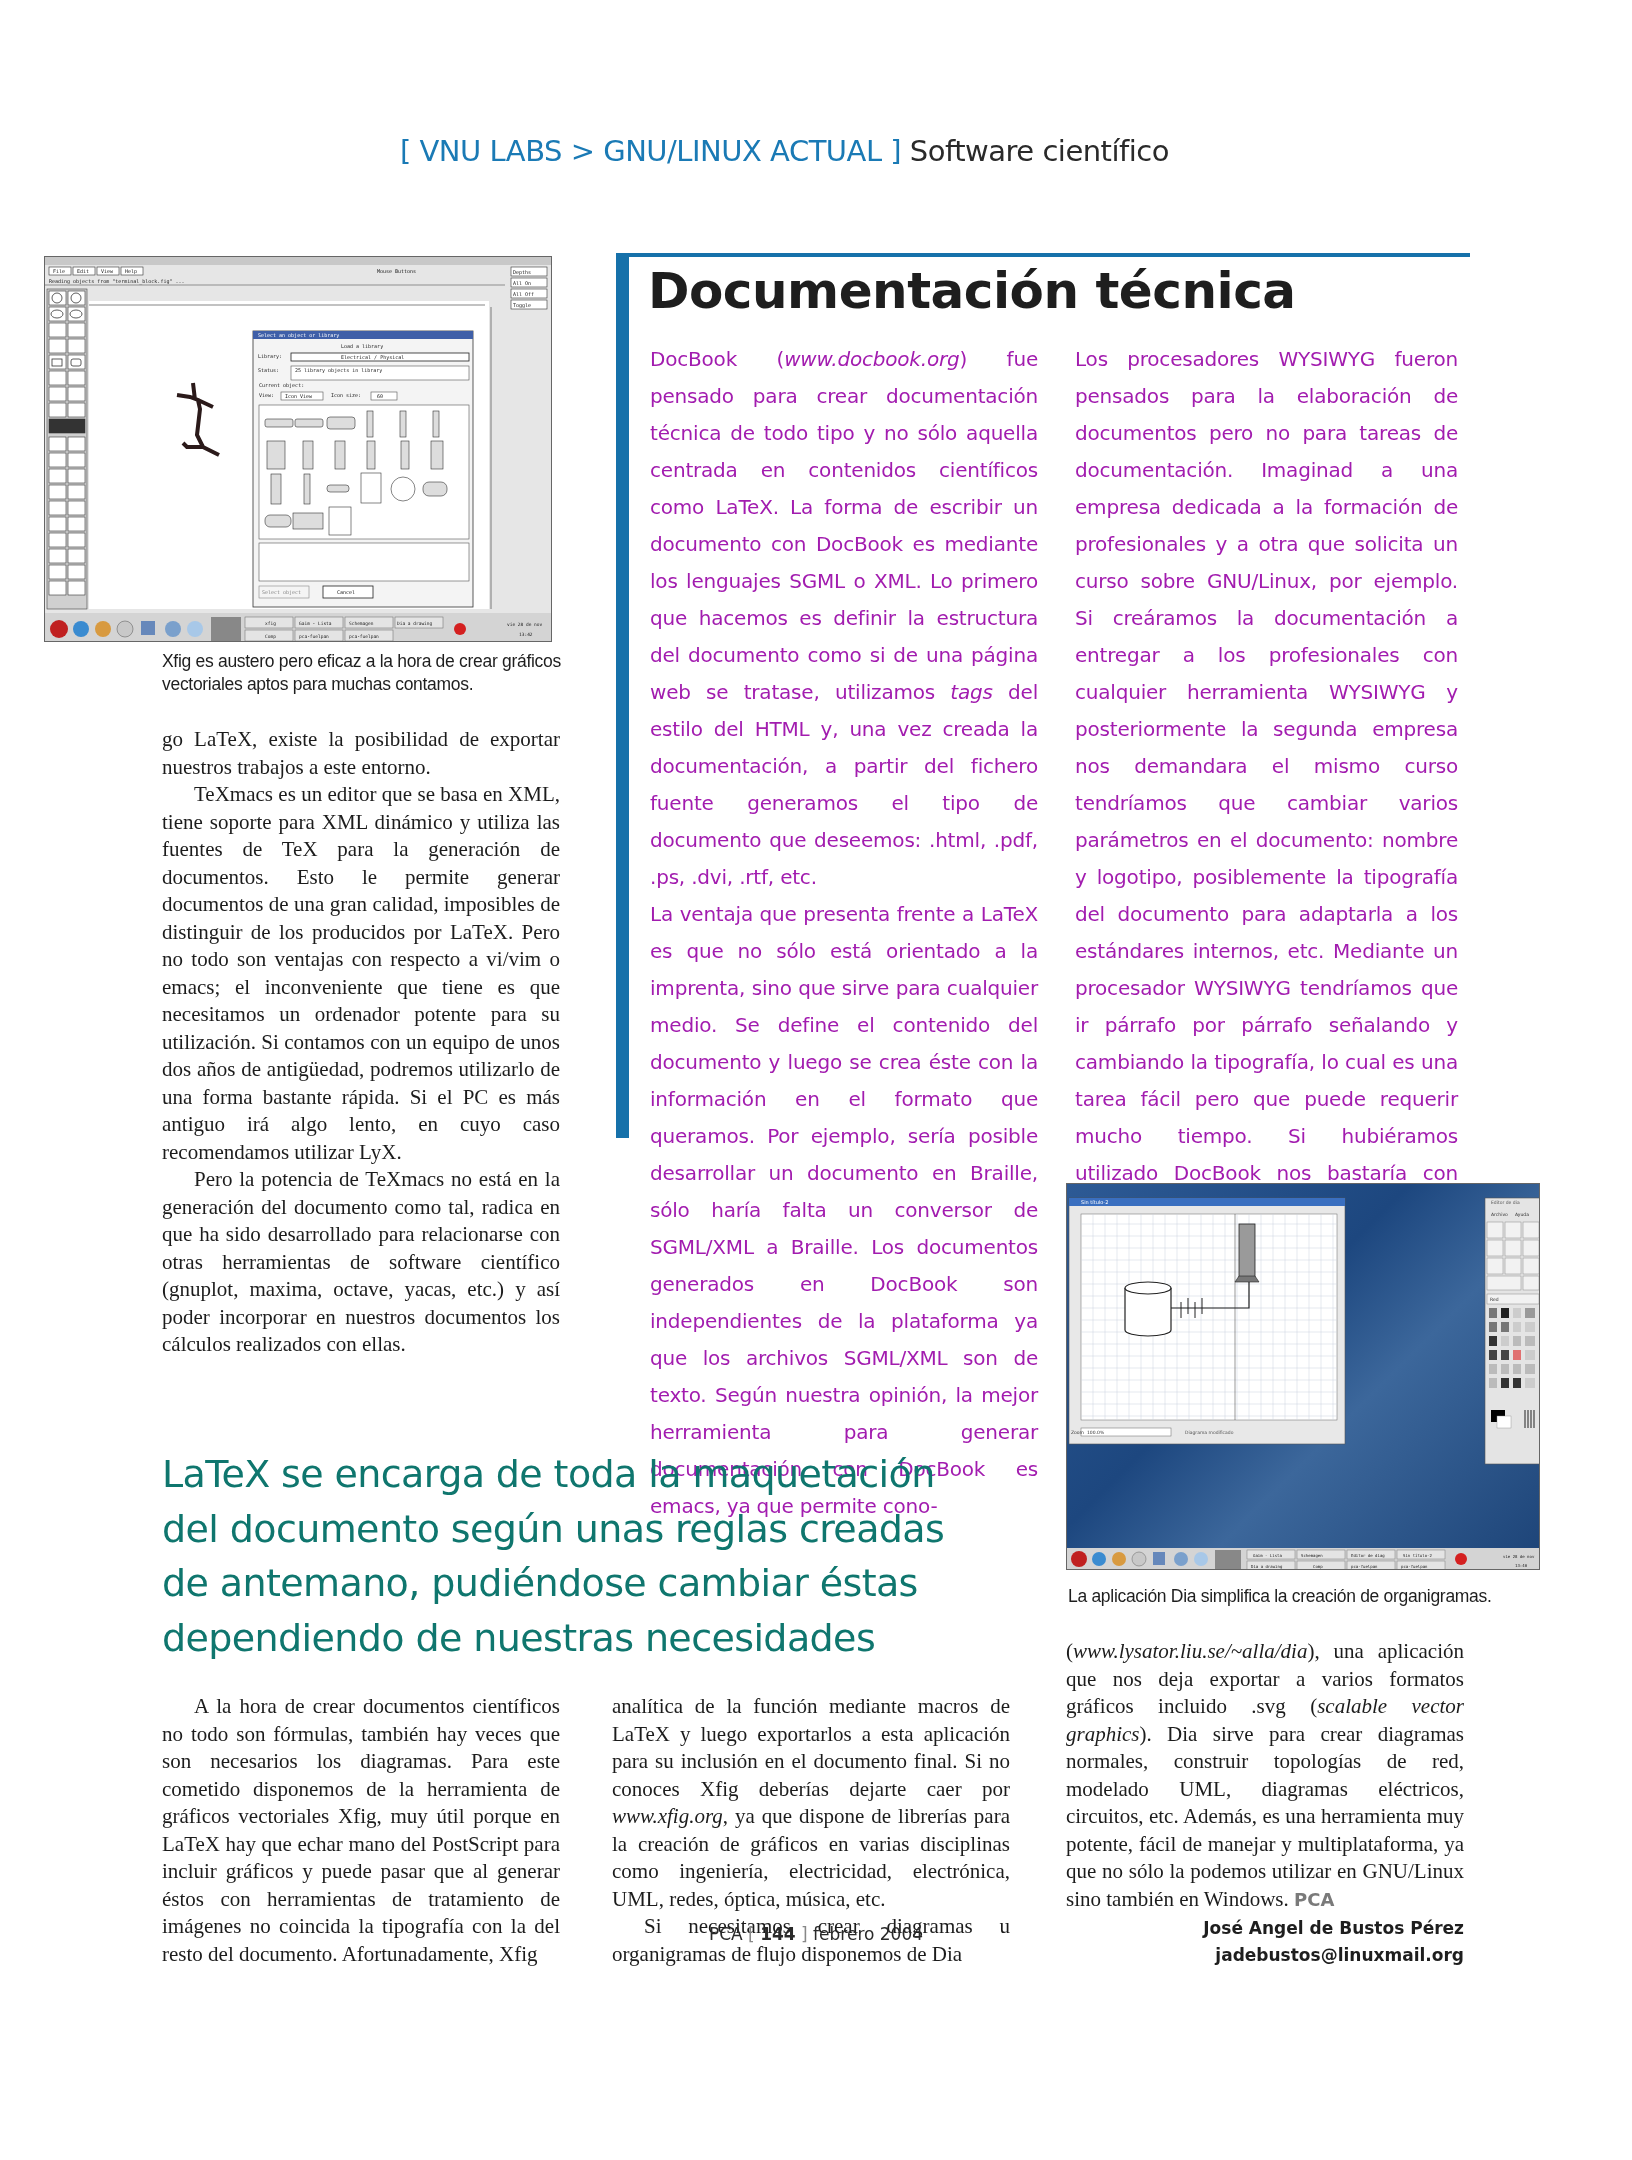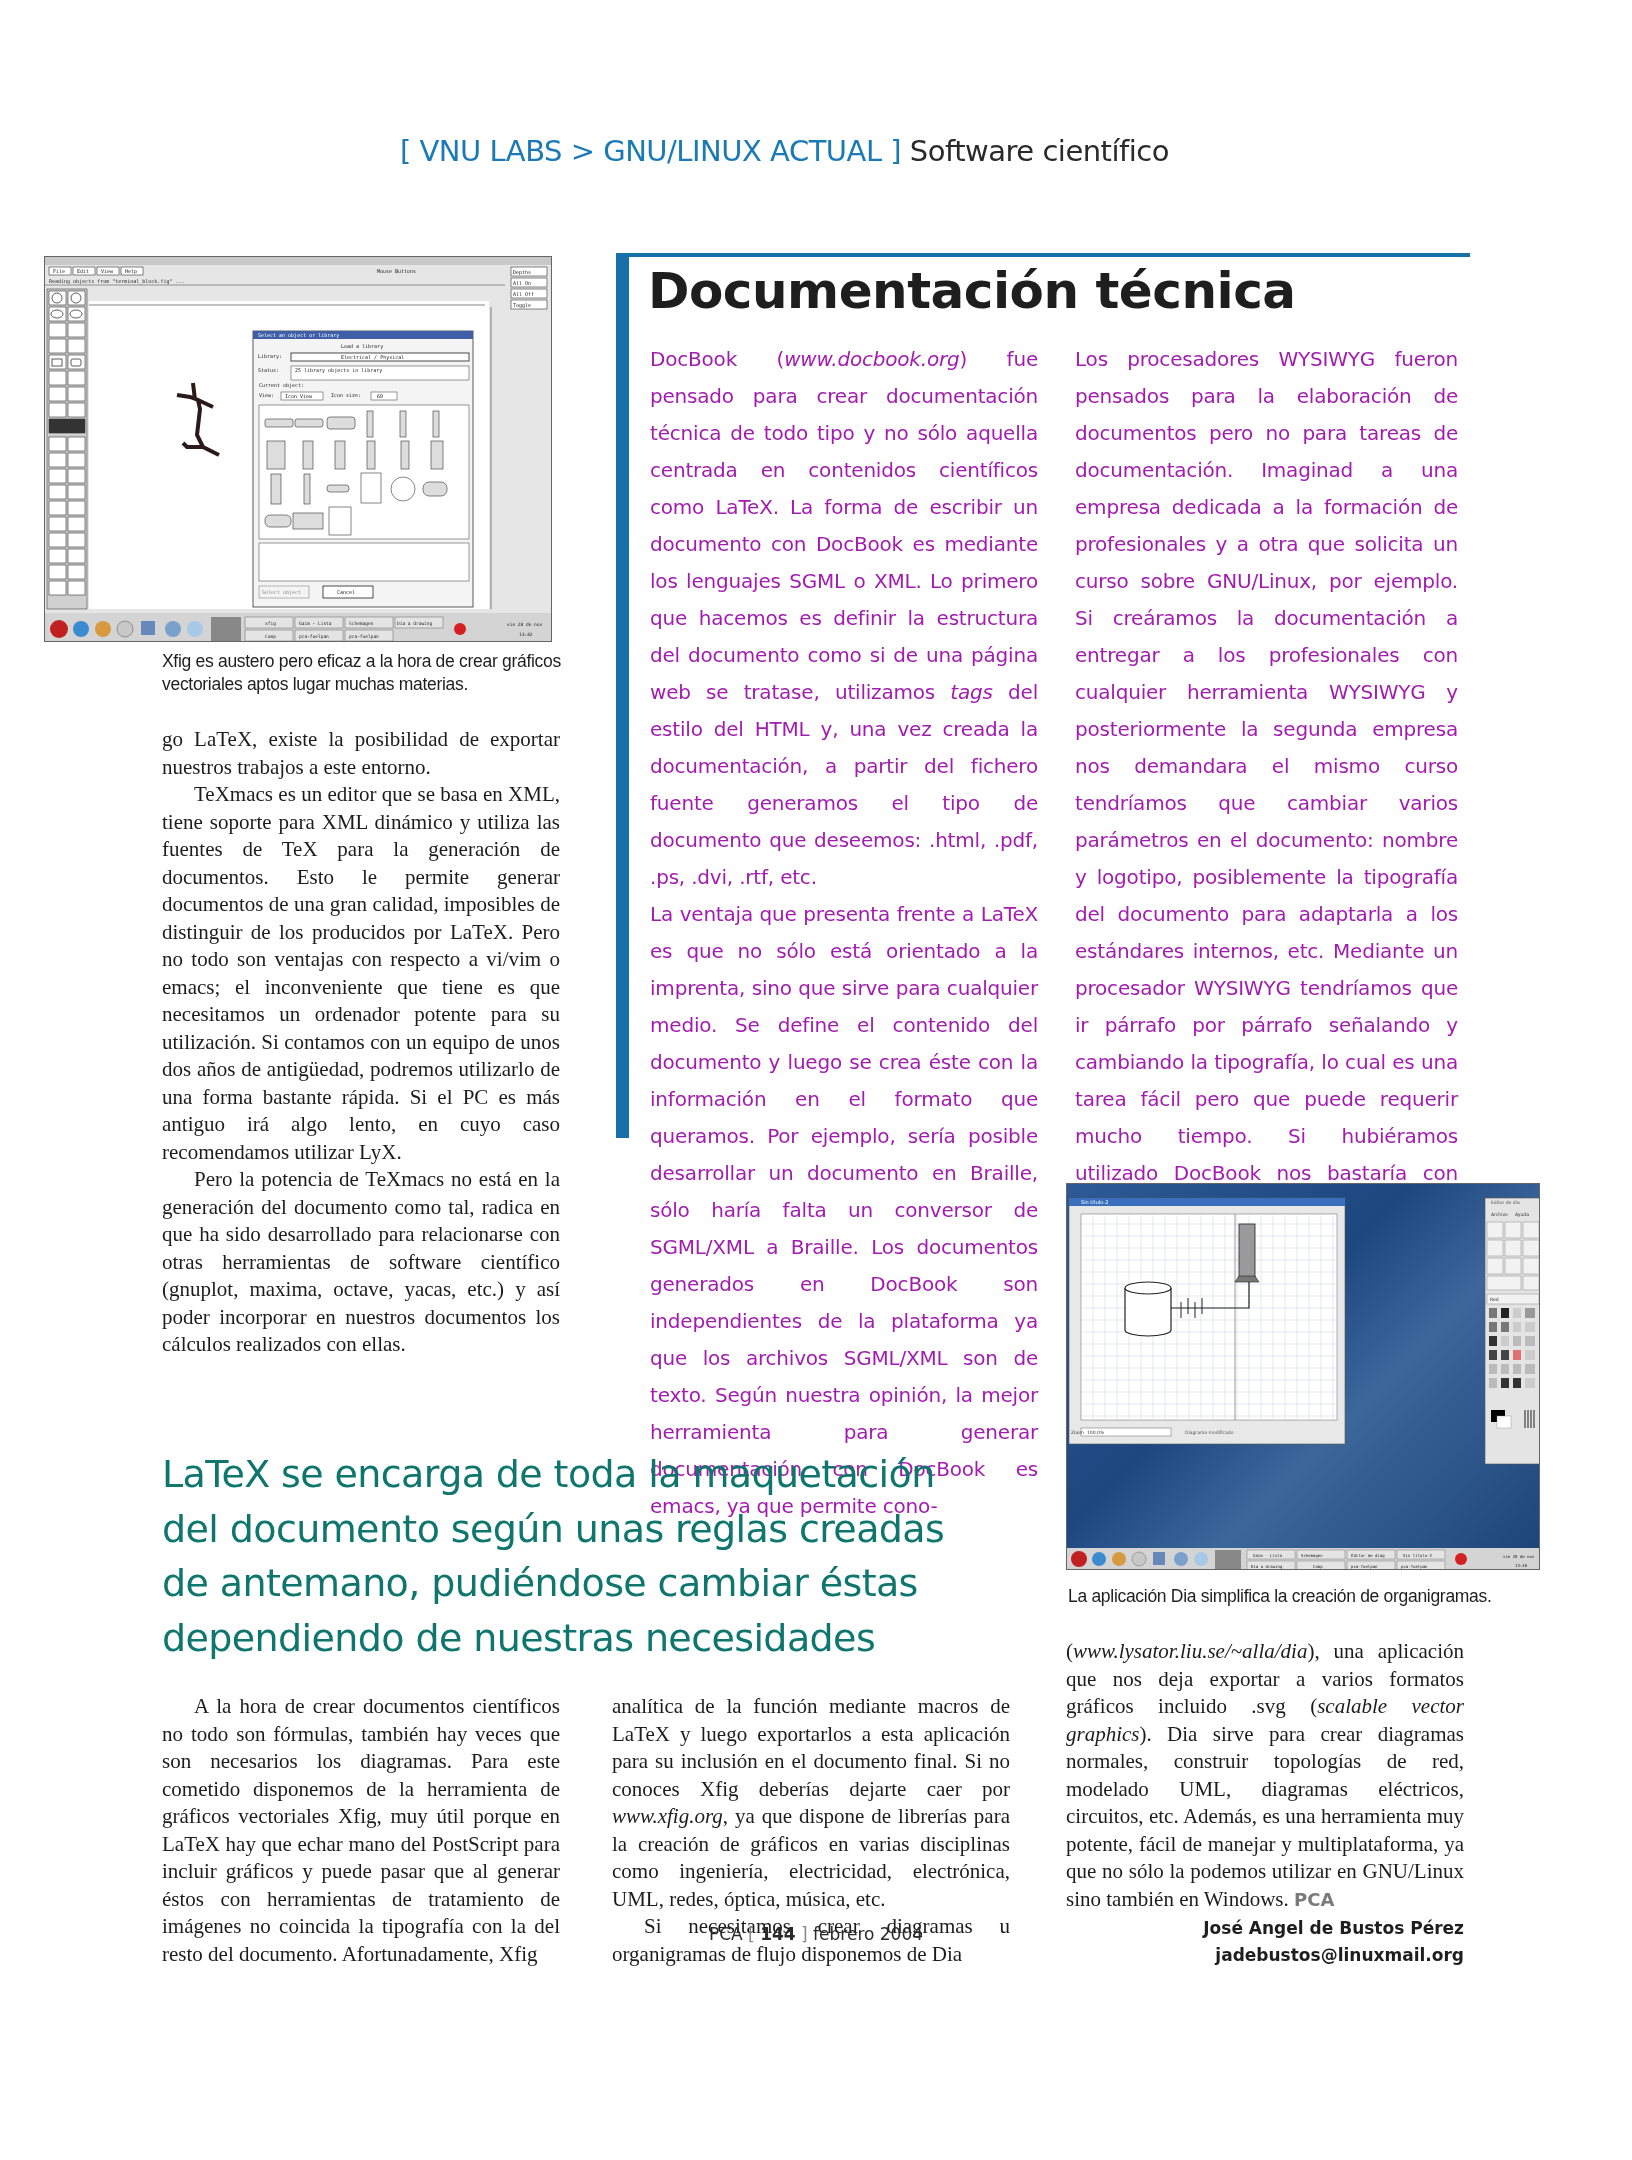--- a/index.html
+++ b/index.html
@@ -241,7 +241,7 @@
 </div>
 <div class="abs caption" style="left:162px; top:650px; width:400px;">
   <div>Xfig es austero pero eficaz a la hora de crear gráficos</div>
-  <div>vectoriales aptos lugar muchas materias.</div>
+  <div>vectoriales aptos para muchas contamos.</div>
 </div>
 
 <div class="abs serif" style="left:162px; top:726px; width:398px;">

